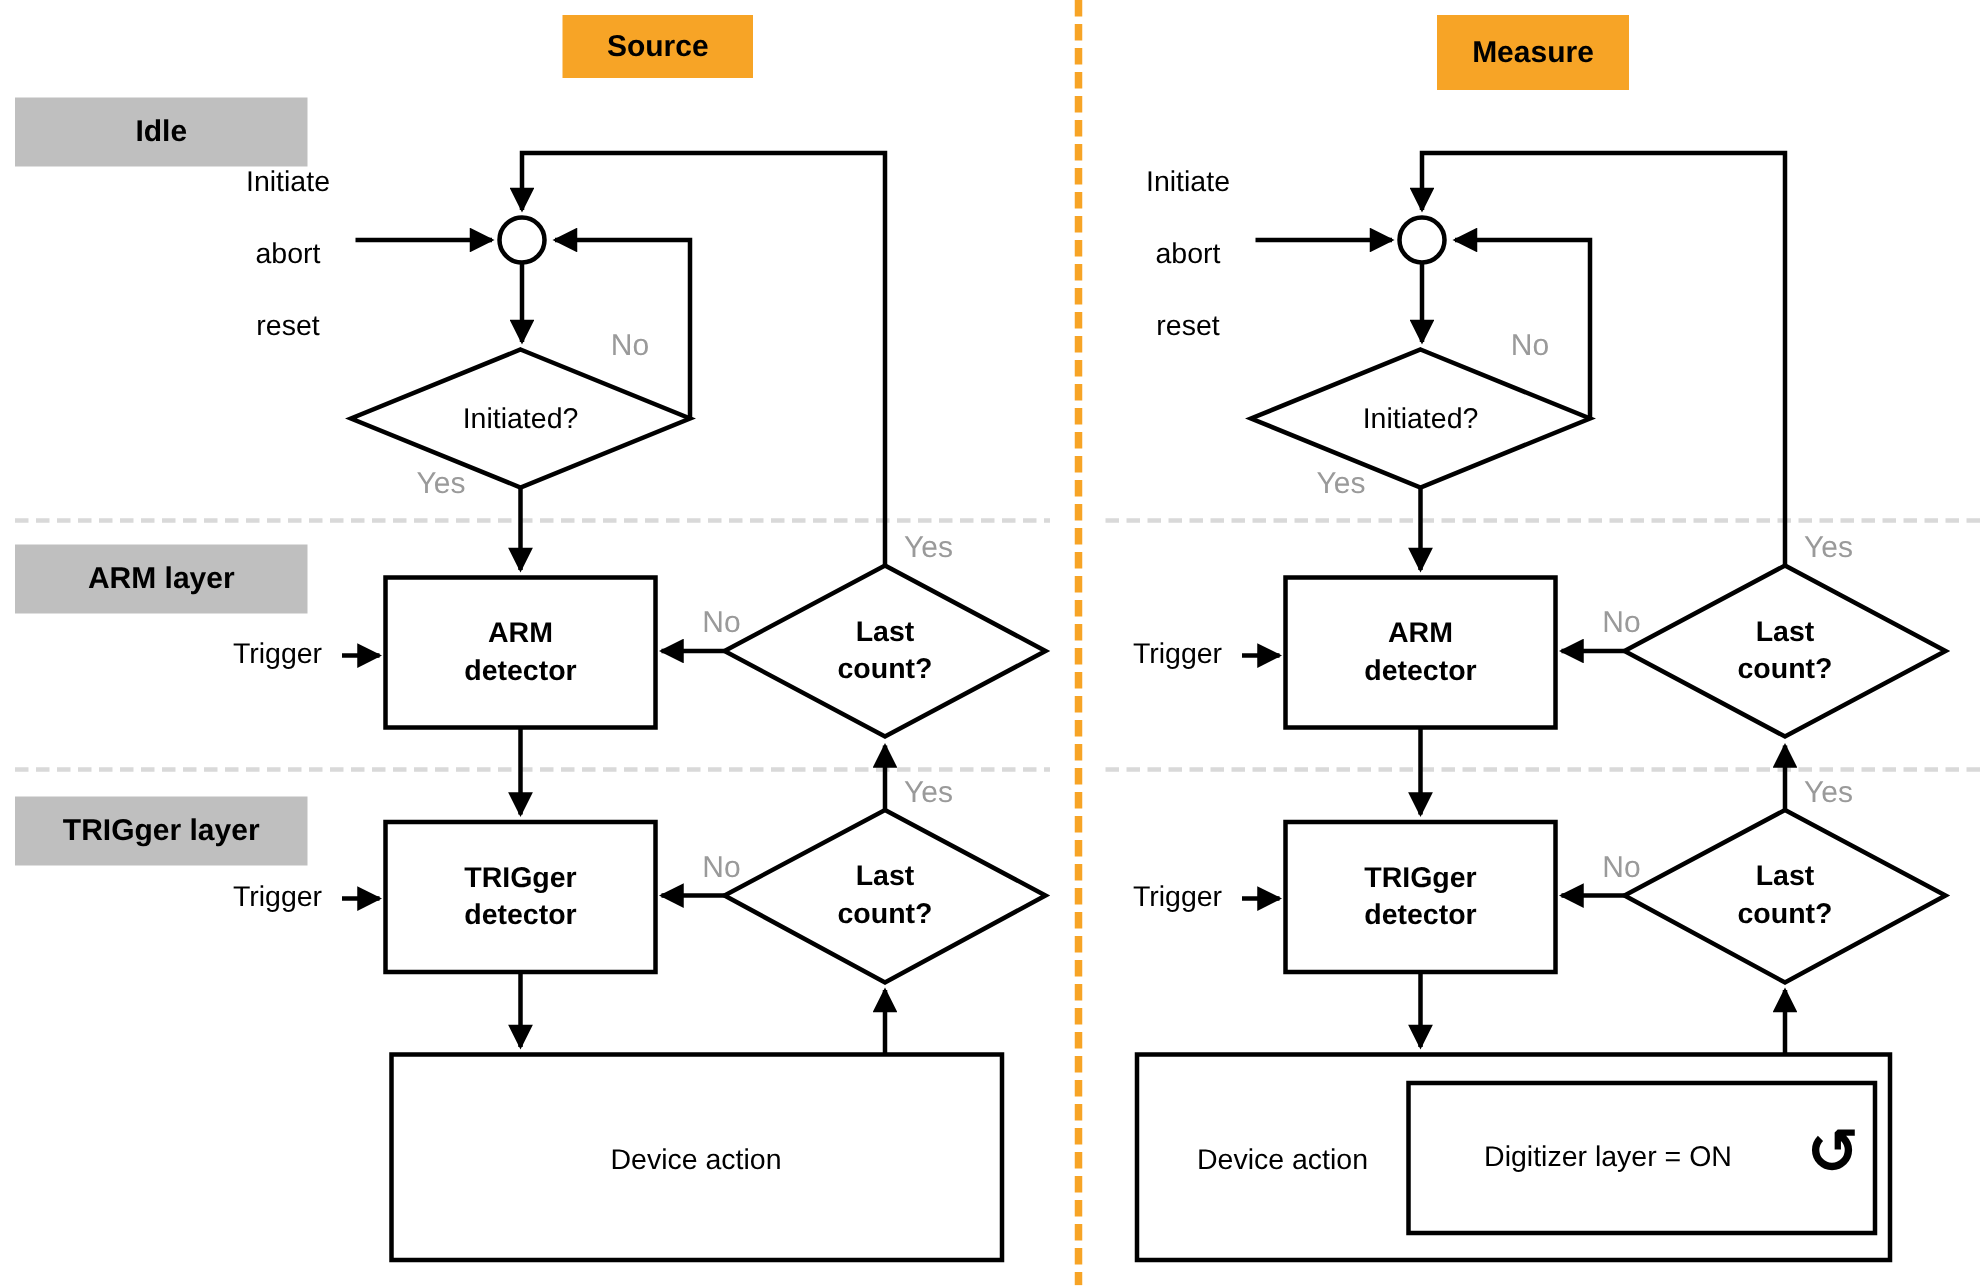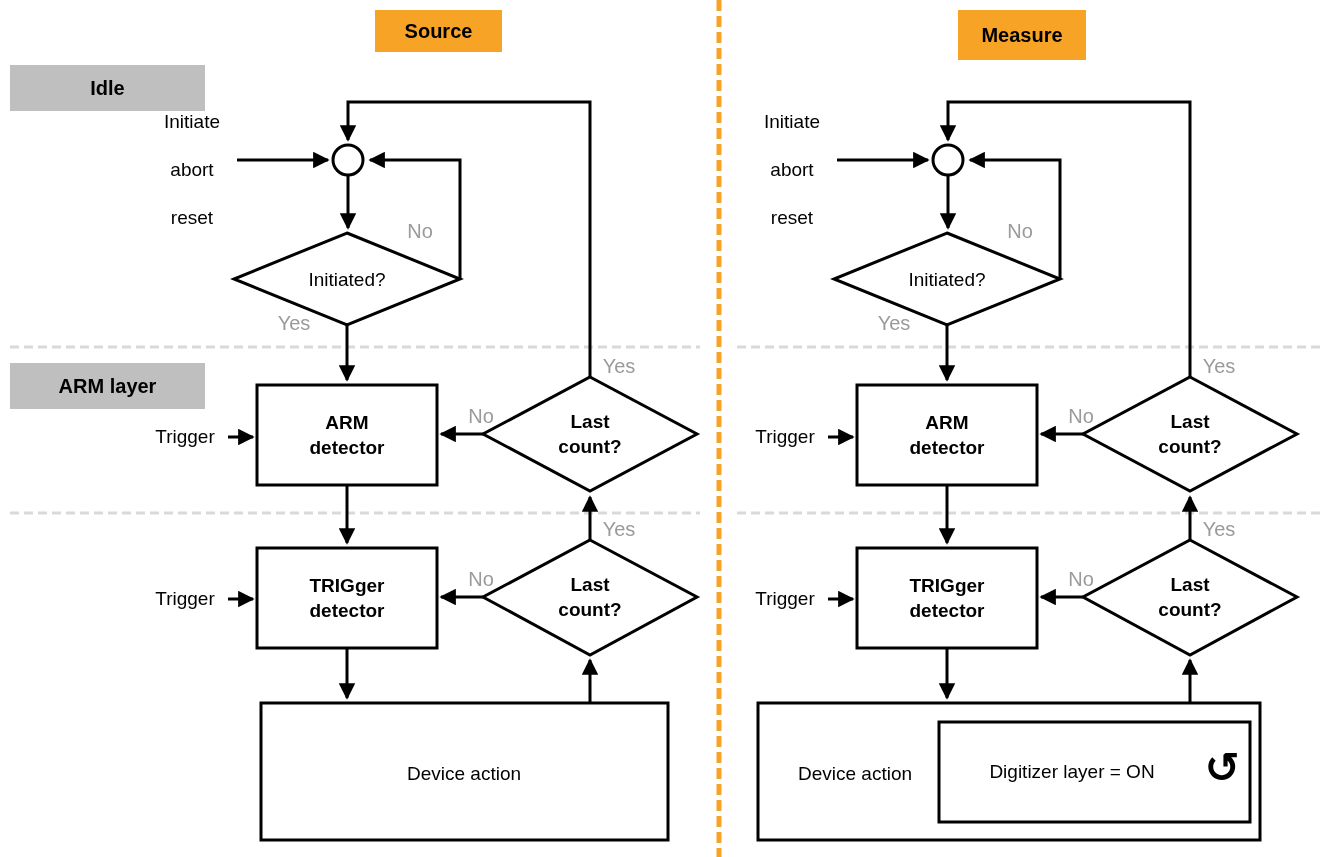--- a/index.html
+++ b/index.html
@@ -108,6 +108,7 @@
 
   <div class="layer" style="top:65px;">Idle</div>
   <div class="layer" style="top:363px;">ARM layer</div>
+  <div class="layer" style="top:531px;">TRIGger layer</div>
 
   <div class="t" style="left:192px;top:160px;">
     <span class="ln3">Initiate</span>

